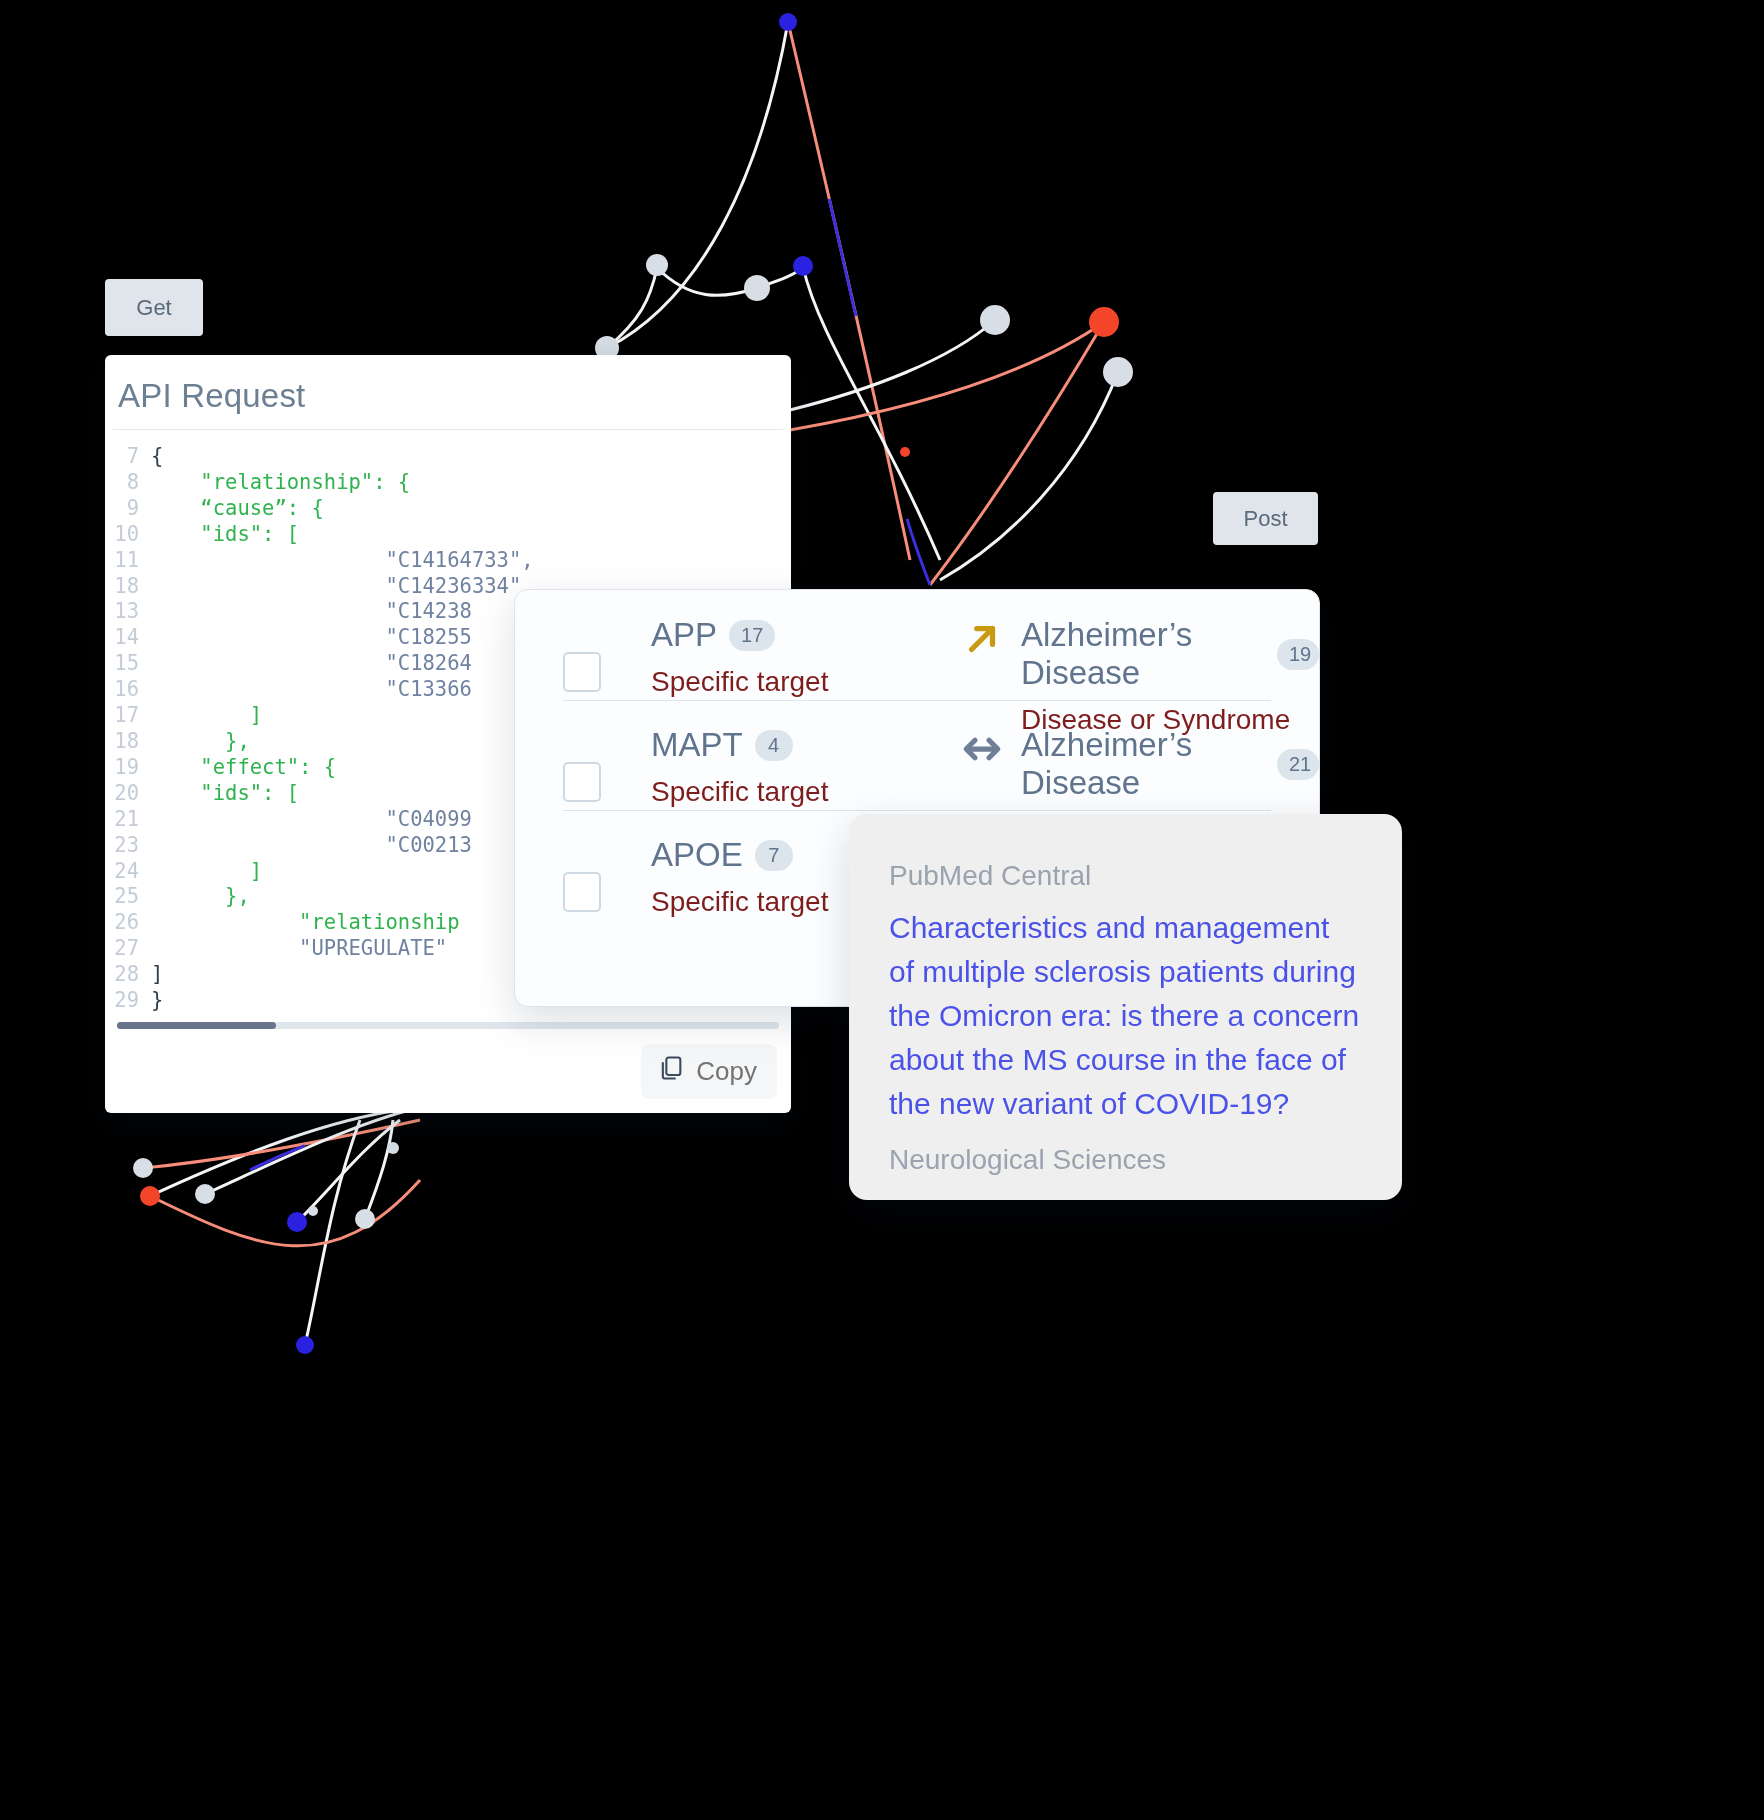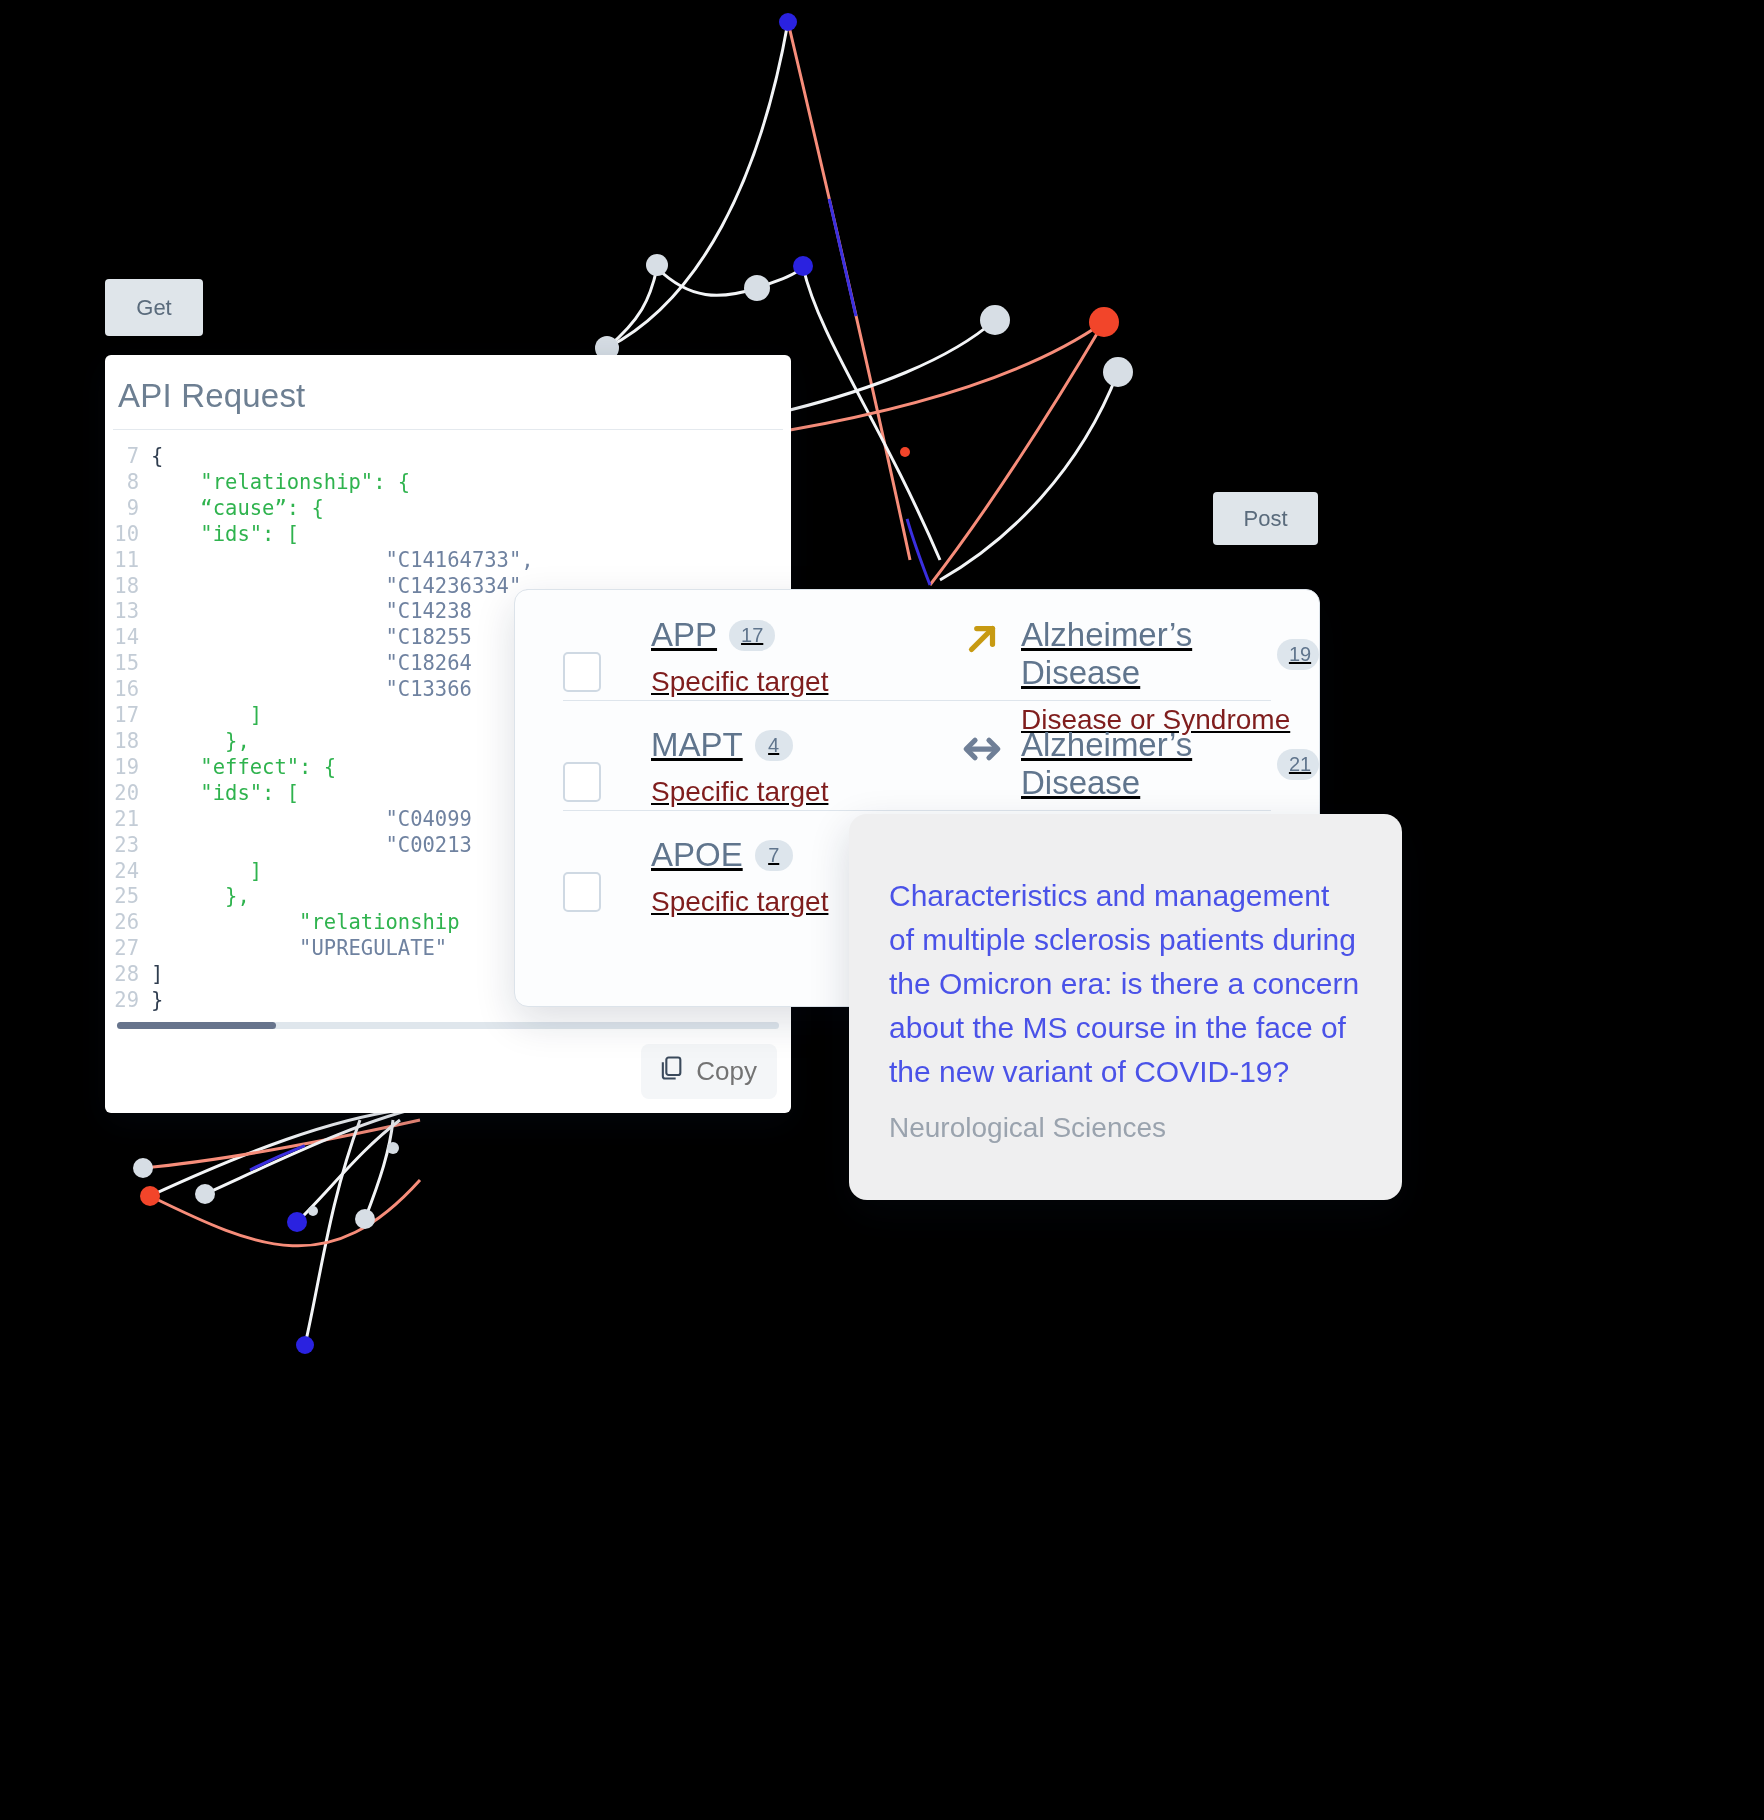--- a/index.html
+++ b/index.html
@@ -103,7 +103,6 @@
     padding: 26px 0 0 48px;
     height: 110px;
     position: relative;
-    text-decoration: underline;
   }
   .res-row + .res-row::before {
     content: ""; position: absolute; left: 48px; right: 48px; top: 0;

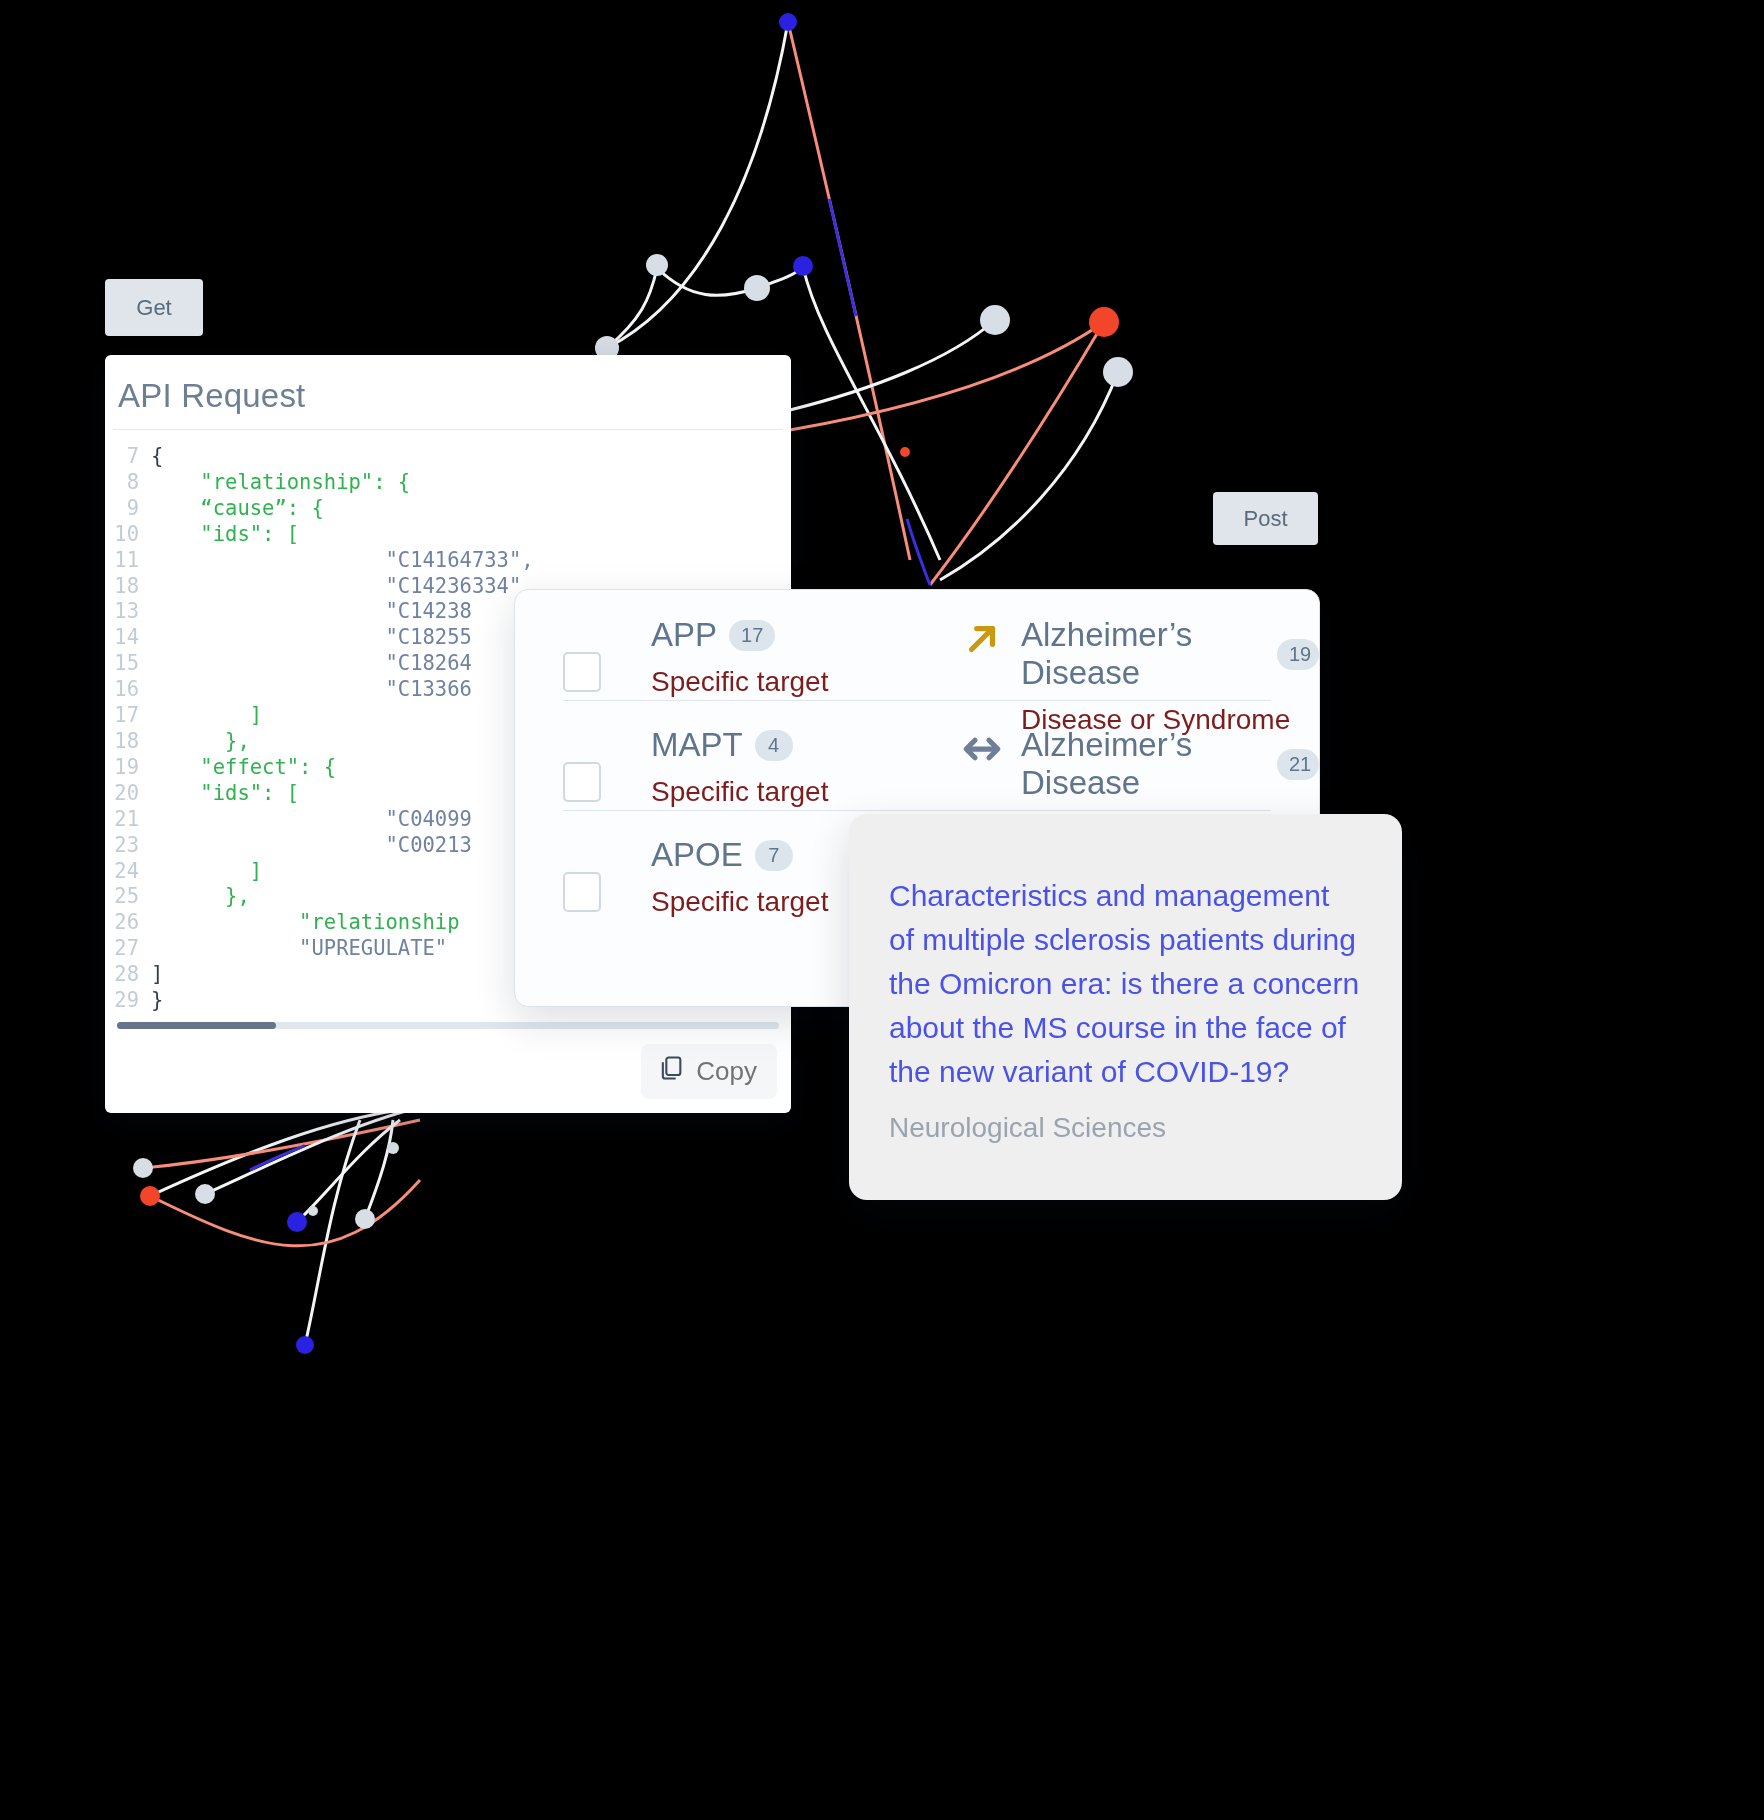--- a/index.html
+++ b/index.html
@@ -312,6 +312,7 @@
   </div>
 
   <div id="pubmed-card">
+    <div id="pm-source">PubMed Central</div>
     <div id="pm-title">Characteristics and management of multiple sclerosis patients during the Omicron era: is there a concern about the MS course in the face of the new variant of COVID-19?</div>
     <div id="pm-journal">Neurological Sciences</div>
   </div>

